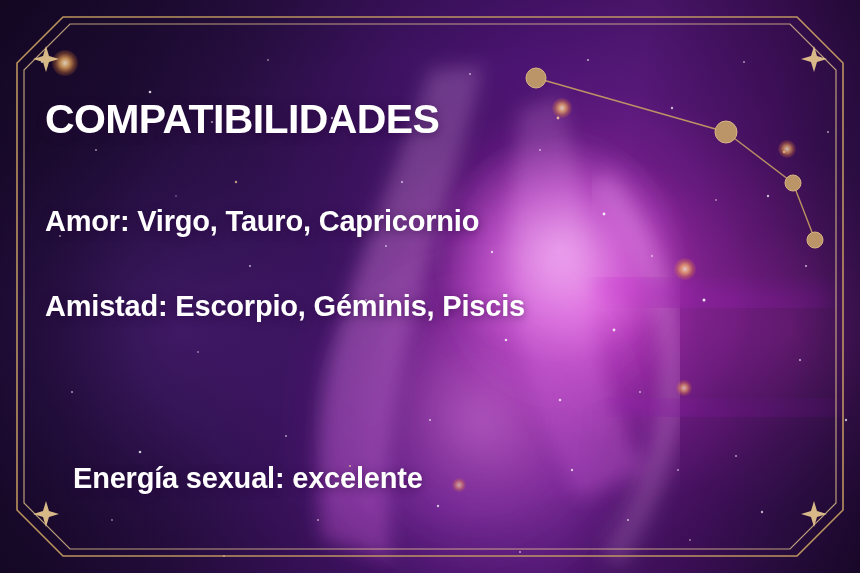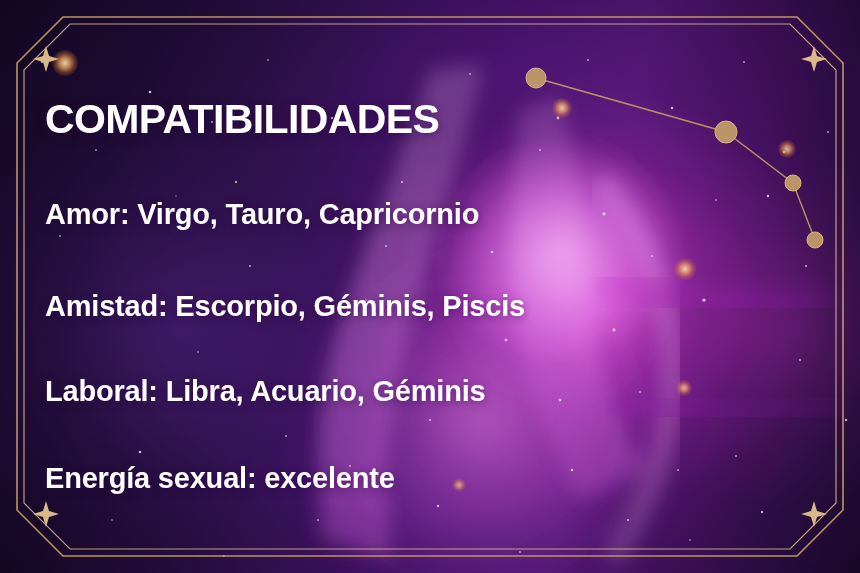--- a/index.html
+++ b/index.html
@@ -161,7 +161,7 @@
     white-space: nowrap;
     text-shadow: 0 2px 9px rgba(40,0,60,0.50);
   }
-  .line-0 { top: 198px; }
+  .line-0 { top: 205px; }
   .line-1 { top: 290px; }
   .line-2 { top: 375px; }
   .line-3 { top: 462px; }

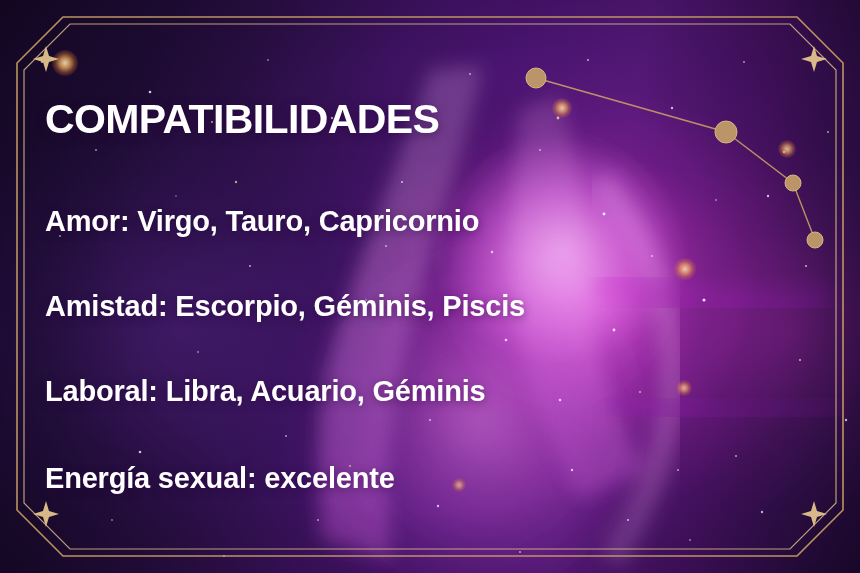--- a/index.html
+++ b/index.html
@@ -327,7 +327,6 @@
 
     <p class="line line-0">Amor: Virgo, Tauro, Capricornio</p>
     <p class="line line-1">Amistad: Escorpio, Géminis, Piscis</p>
-    <p class="line line-2">Laboral: Libra, Acuario, Géminis</p>
     <p class="line line-3">Energía sexual: excelente</p>
   </div>
 

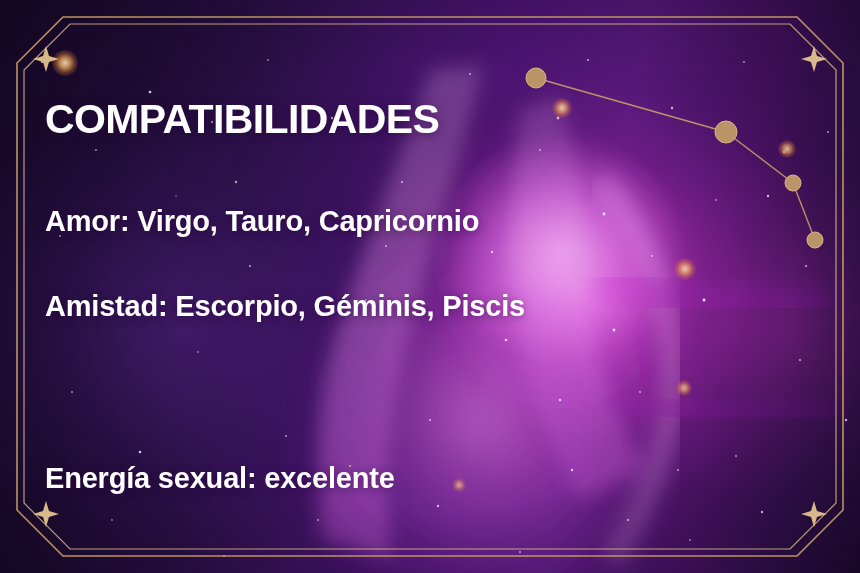--- a/index.html
+++ b/index.html
@@ -164,7 +164,7 @@
   .line-0 { top: 205px; }
   .line-1 { top: 290px; }
   .line-2 { top: 375px; }
-  .line-3 { top: 462px; }
+  .line-3 { top: 462px; margin-left: 28px; }
 </style>
 </head>
 <body>

